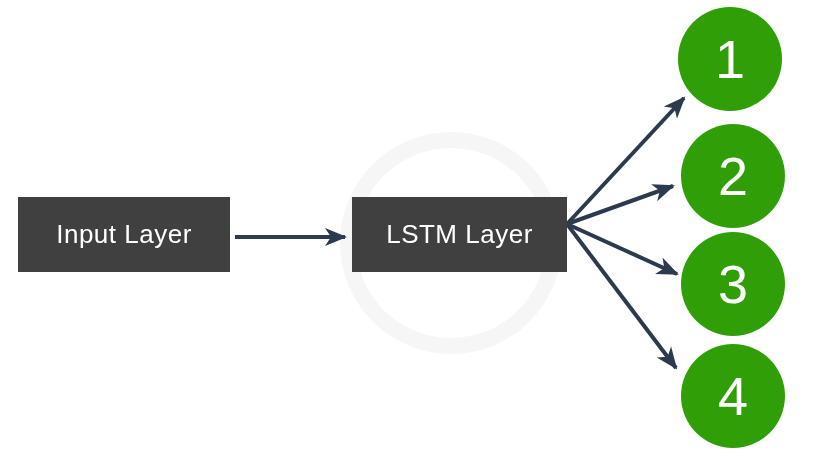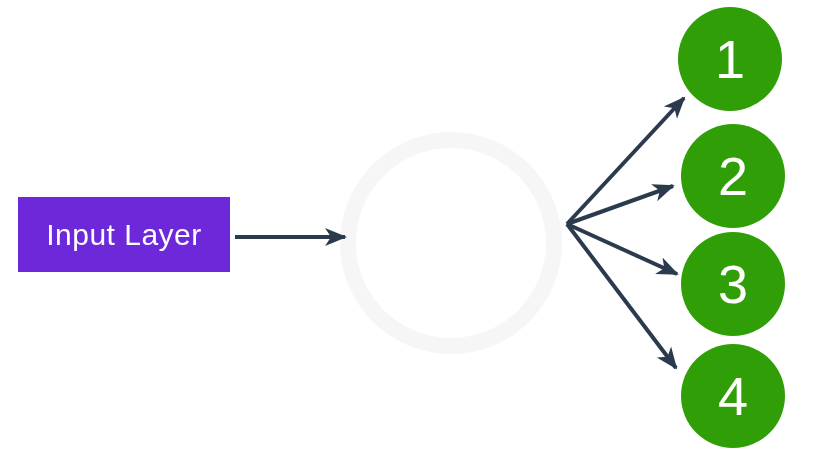--- a/index.html
+++ b/index.html
@@ -34,12 +34,12 @@
   }
   .node-box {
     position: absolute;
-    background: #6d28d9;
+    background: #404040;
     color: #ffffff;
     display: flex;
     align-items: center;
     justify-content: center;
-    font-size: 30px;
+    font-size: 26px;
     letter-spacing: 0.5px;
     z-index: 3;
   }

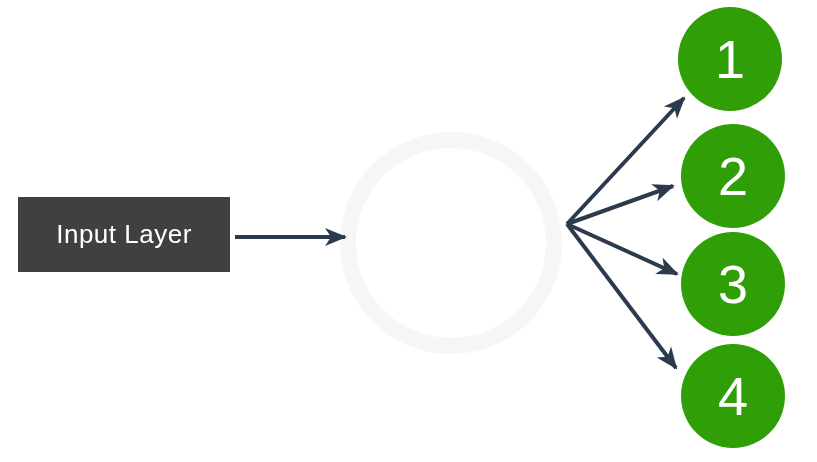--- a/index.html
+++ b/index.html
@@ -87,6 +87,9 @@
     <span>Input Layer</span>
   </div>
 
+  <div class="node-box box-lstm">
+    <span>LSTM Layer</span>
+  </div>
 
   <div class="out-circle c1">
     <span>1</span>

